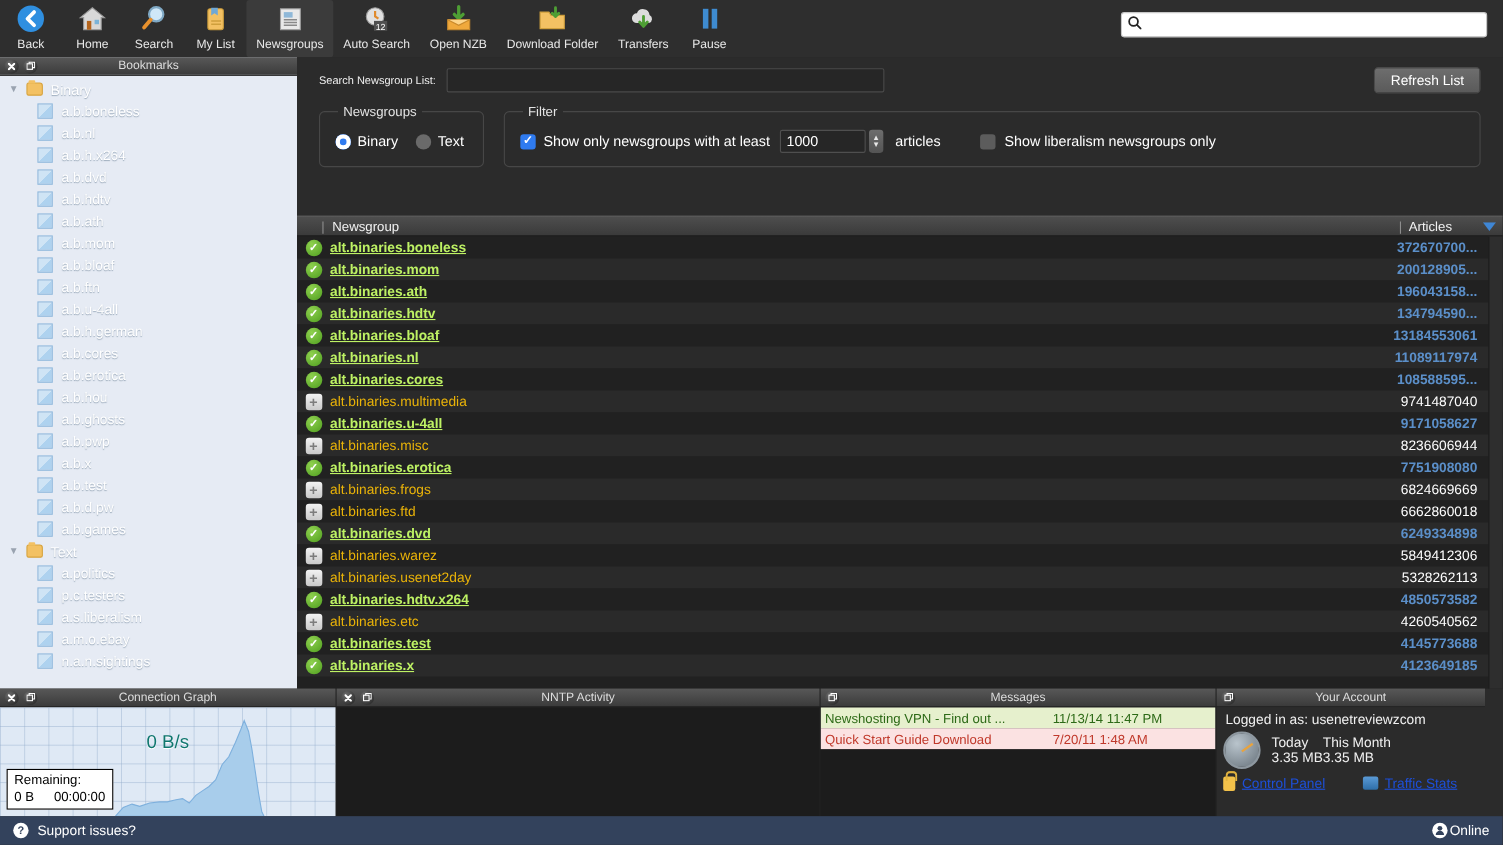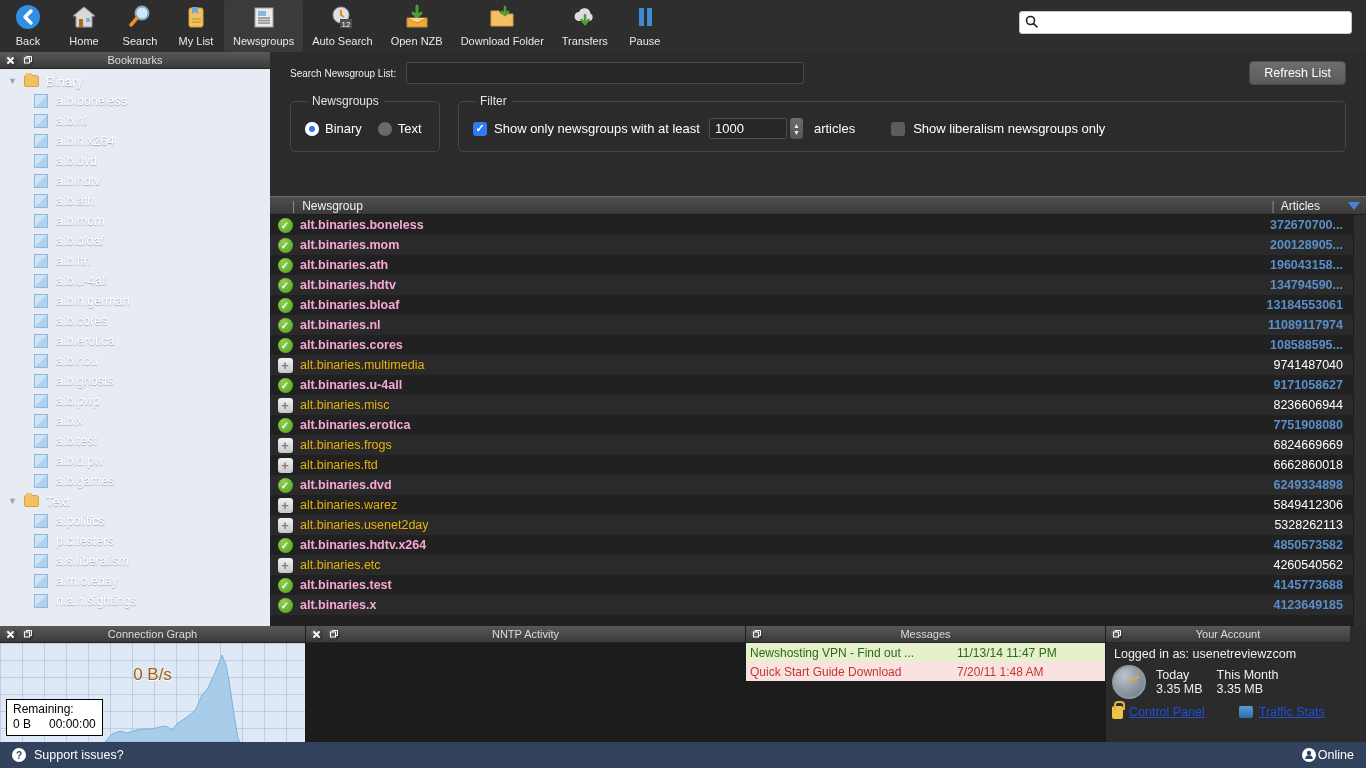--- a/index.html
+++ b/index.html
@@ -83,7 +83,7 @@
   .tr:nth-child(even){ background:#2a2a2a; }
   .tr .ico{ width:30px; display:flex; justify-content:center; }
   .tr .name{ flex:1; color:#eab308; }
-  .tr.bm .name{ color:#f9a8d4; font-weight:bold; }
+  .tr.bm .name{ color:#bef264; font-weight:bold;text-decoration:underline; }
   .tr .arts{ width:160px; text-align:right; padding-right:23px; color:#fff;}
   .tr.bm .arts{ color:#5b8fc9; font-weight:bold; }
   .mark-ok{ width:15px;height:15px;border-radius:50%;

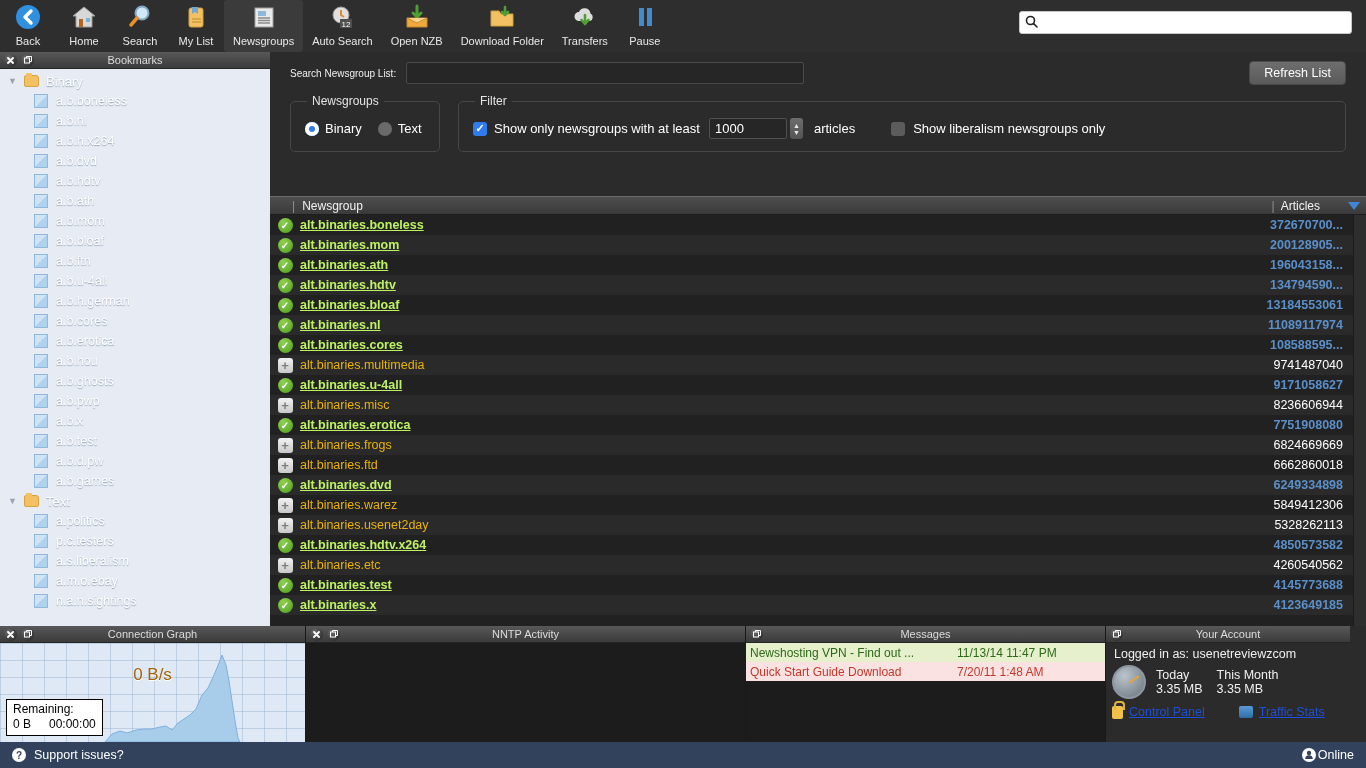--- a/index.html
+++ b/index.html
@@ -109,7 +109,7 @@
                      linear-gradient(to bottom, rgba(150,175,205,.45) 1px, transparent 1px);
     background-size:22px 17px;}
   #graph-body .rate{ position:absolute; top:22px; left:0; right:0; text-align:center;
-    font-size:17px; color:#a16207; text-shadow:0 1px 0 #fff;}
+    font-size:17px; color:#0f766e; text-shadow:0 1px 0 #fff;}
   #remaining{ position:absolute; left:6px; bottom:6px; background:#fff; border:1px solid #000;
     padding:2px 6px 3px 6px; font-size:12px; color:#000; line-height:15px;}
   #remaining .row2{ display:flex; gap:18px;}

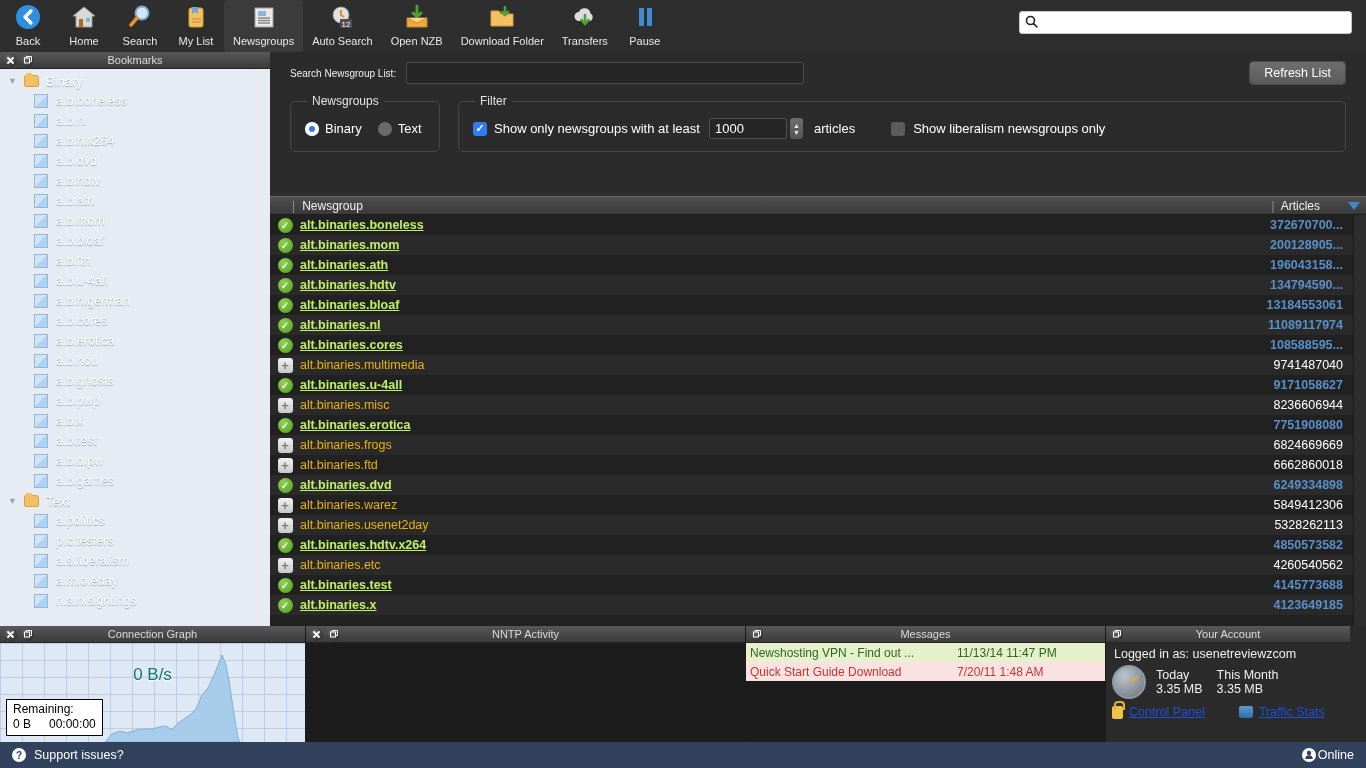--- a/index.html
+++ b/index.html
@@ -127,7 +127,7 @@
   .gauge:after{ content:""; position:absolute; left:50%; top:50%; width:12px; height:2px;
     background:#e8a33d; transform-origin:left center; transform:rotate(-35deg);}
   #usage{ display:flex; align-items:center; gap:10px; margin-top:4px;}
-  #usage .cols{ display:flex; gap:14px; }
+  #usage .cols{ display:flex; }
   #usage .col{ text-align:left;}
   #acct-links{ display:flex; align-items:center; gap:6px; margin-top:6px;}
   #acct-links a{ color:#1d4fd8; text-decoration:underline; font-size:12.5px; cursor:pointer;}

